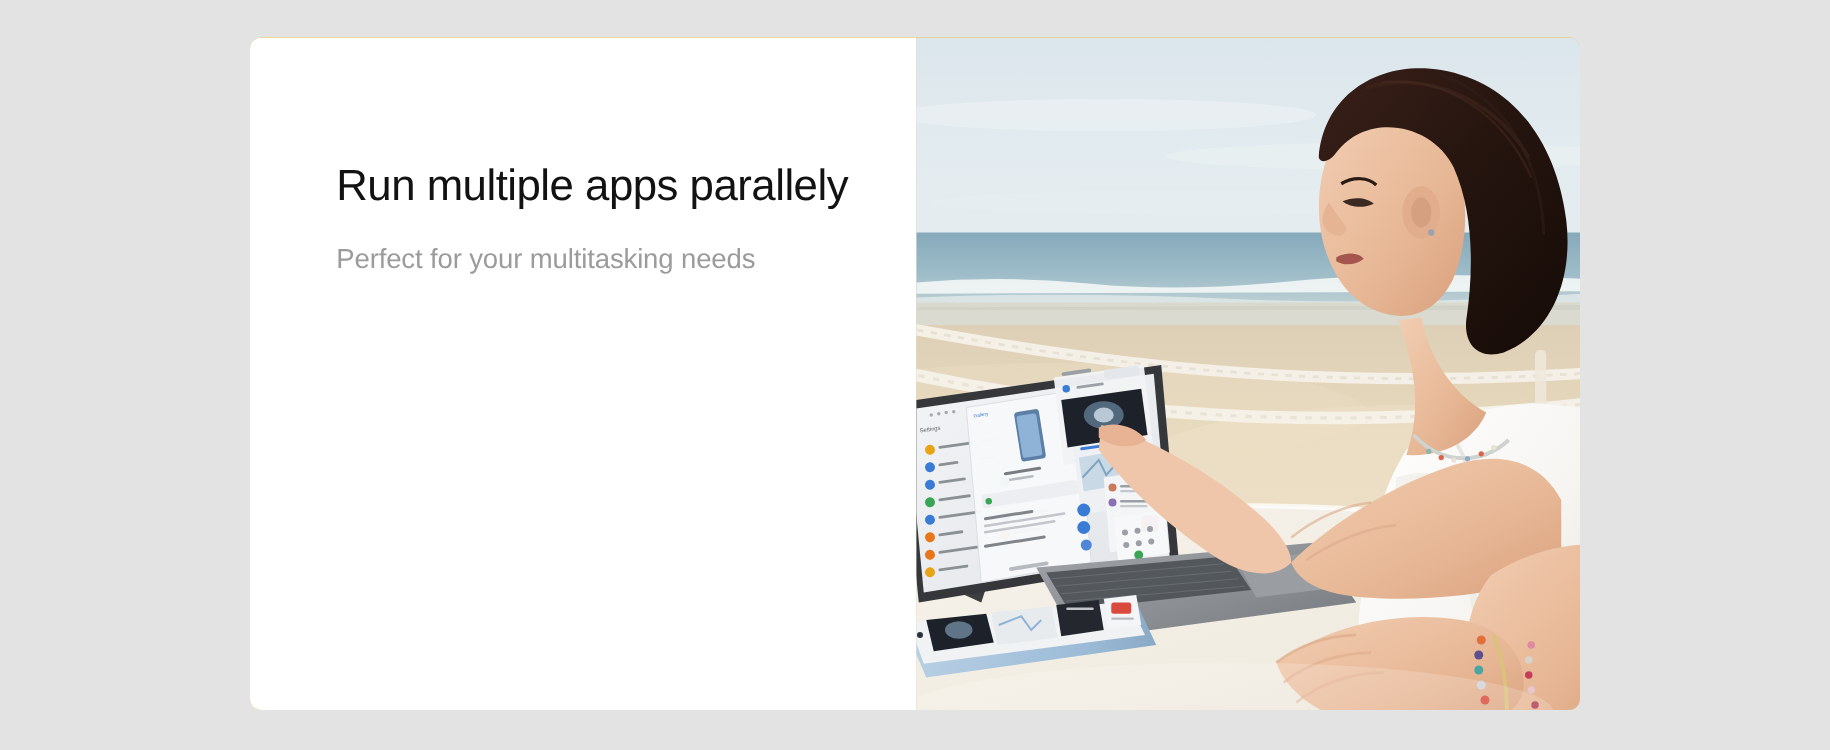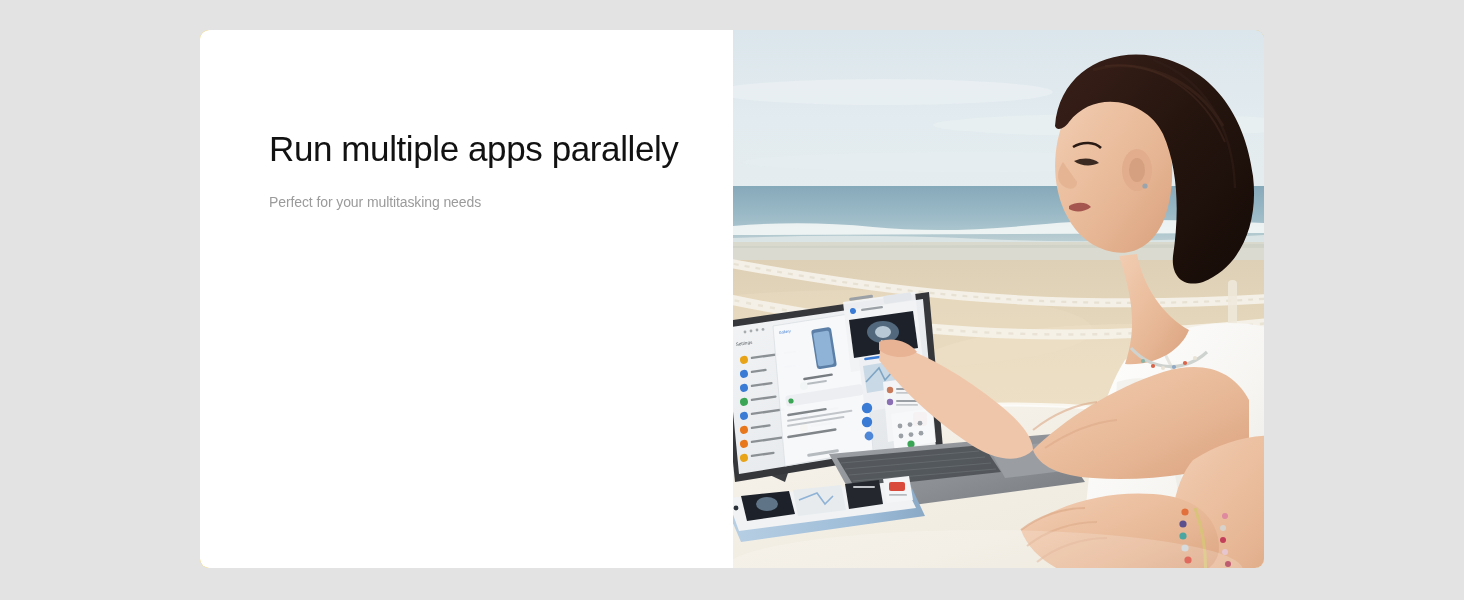--- a/index.html
+++ b/index.html
@@ -38,7 +38,7 @@
   }
   .subhead{
     position:absolute;left:69px;top:164px;
-    font-size:14px;
+    font-size:22px;
     color:#9b9b9b;
     font-weight:400;
     letter-spacing:-0.1px;

